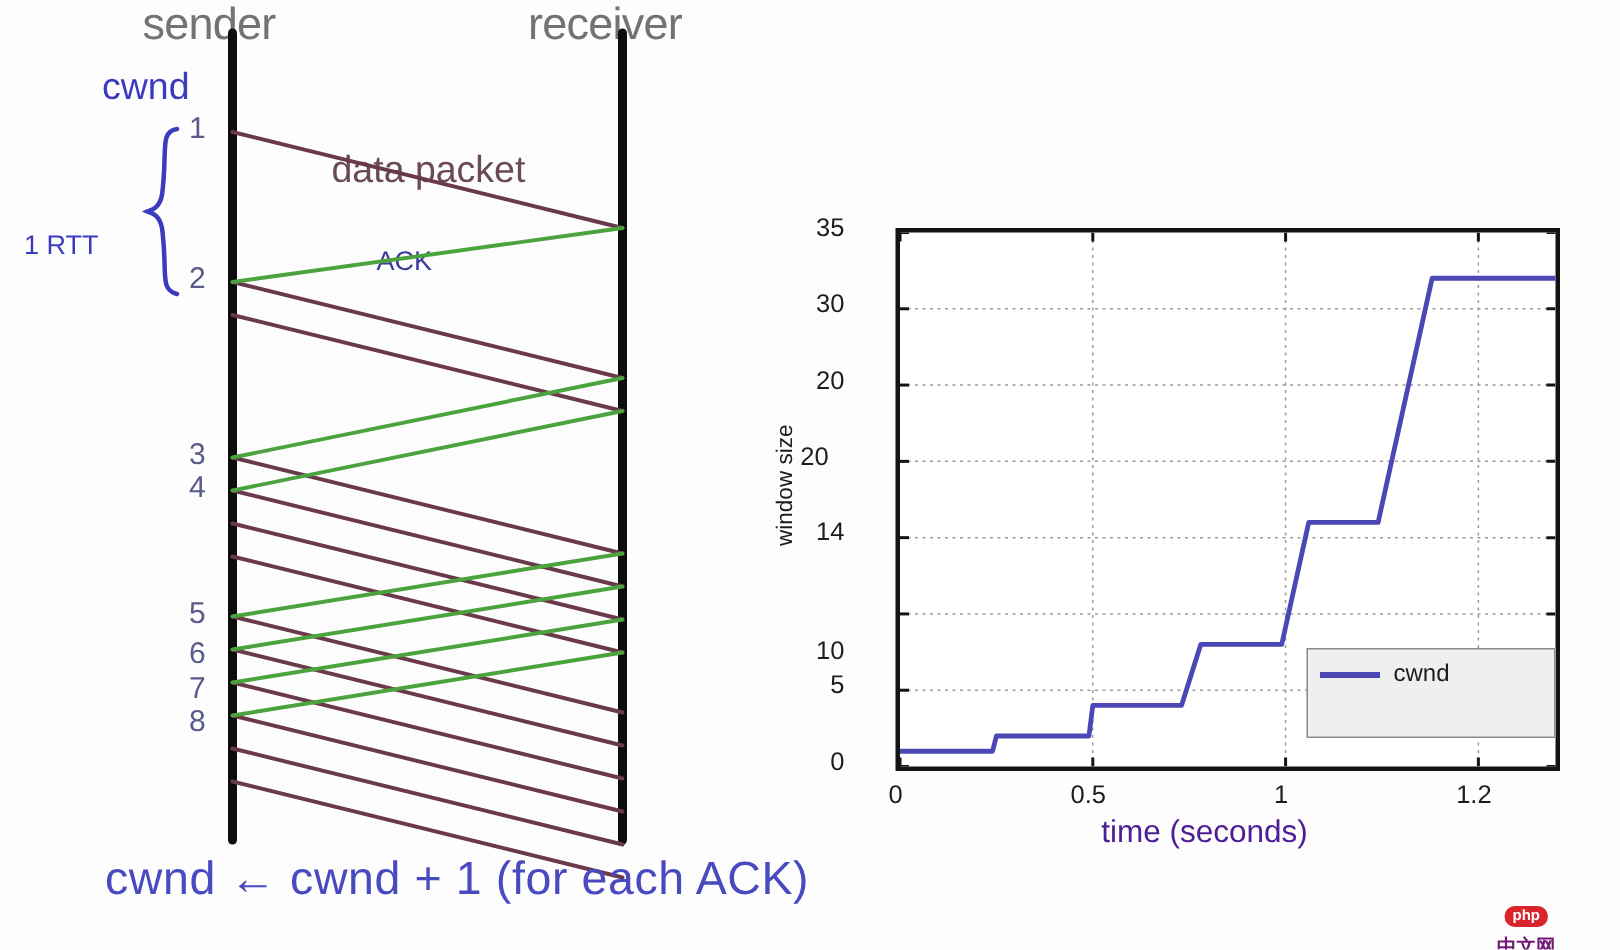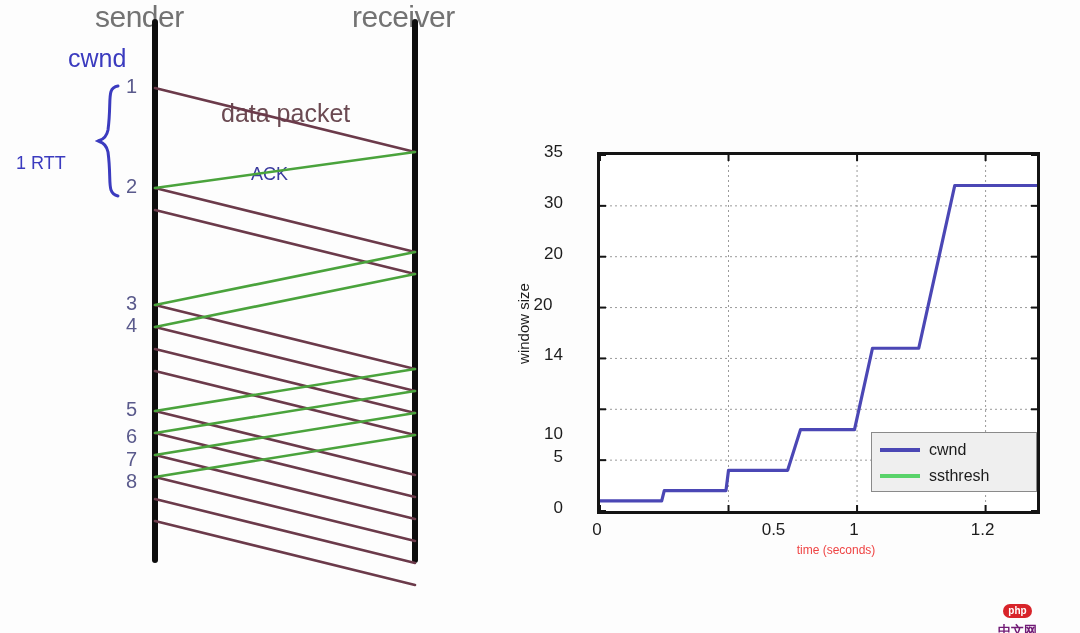--- a/index.html
+++ b/index.html
@@ -165,10 +165,6 @@
         <span class="lgline" style="background: rgb(75, 71, 181);"></span>
         <span class="lgtxt">cwnd</span>
       </div>
-      <div class="lgrow" style="top: 30px;">
-        <span class="lgline" style="background: rgb(89, 211, 106);"></span>
-        <span class="lgtxt">ssthresh</span>
-      </div>
     </div>
 </div>
 

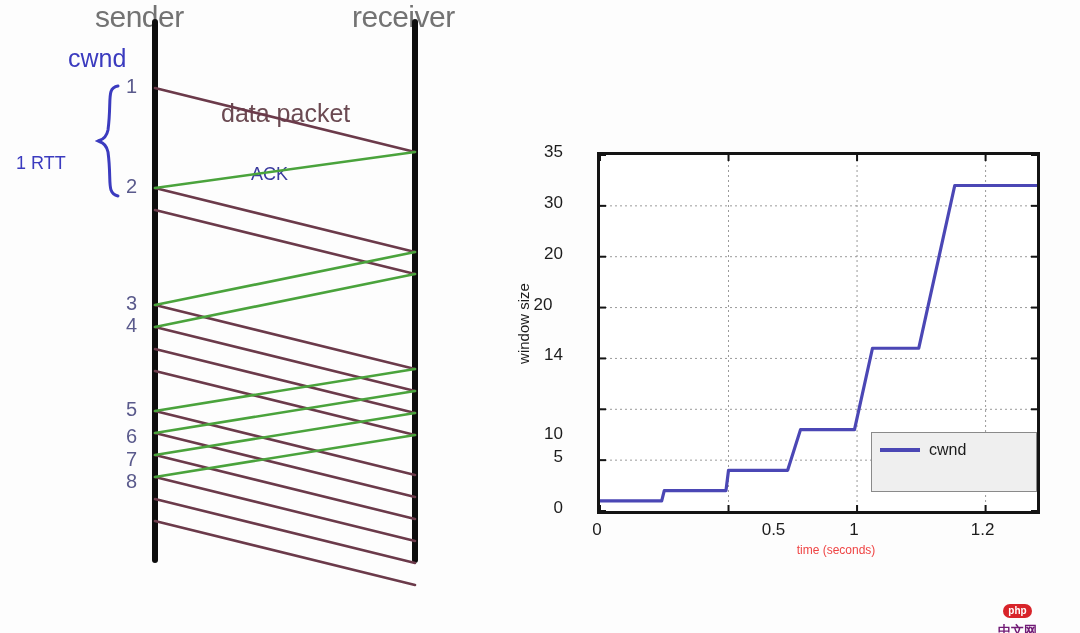--- a/index.html
+++ b/index.html
@@ -116,7 +116,7 @@
     </div>
   <div id="xtick-container">
       <div class="xlab" style="left: 52px;">0</div>
-      <div class="xlab" style="left: 180.529px; margin-left: 48px;">0.5</div>
+      <div class="xlab" style="left: 180.529px;">0.5</div>
       <div class="xlab" style="left: 309.059px;">1</div>
       <div class="xlab" style="left: 437.588px;">1.2</div>
     </div>

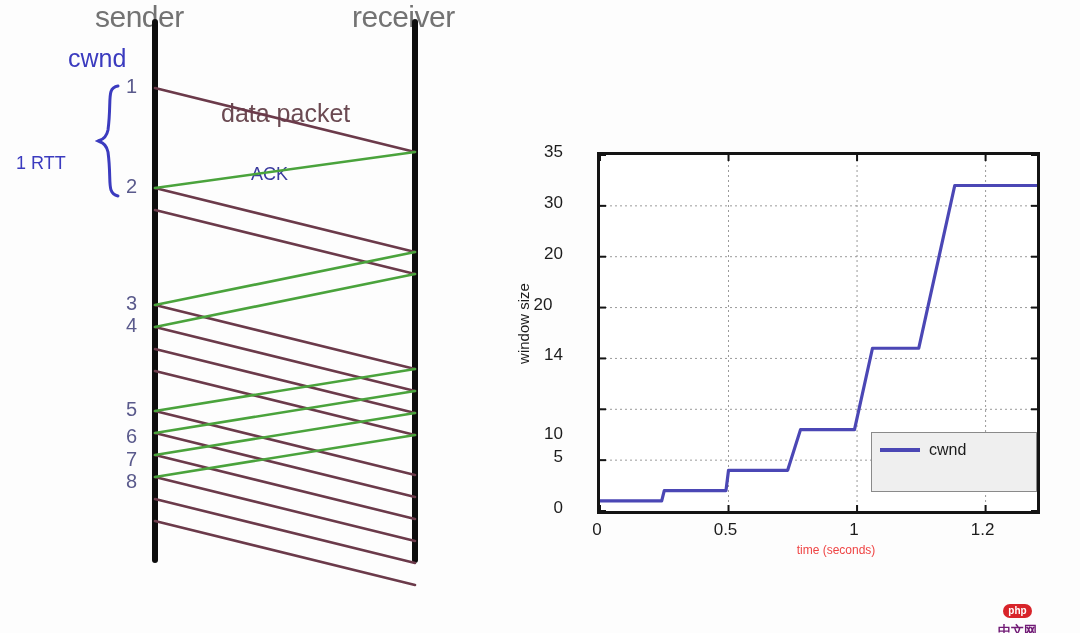--- a/index.html
+++ b/index.html
@@ -33,7 +33,7 @@
         transform:translateX(-50%);}
   #ytitle{position:absolute;left:-62px;top:180px;font-size:15px;color:#1c1c1c;
           transform:rotate(-90deg);transform-origin:center;white-space:nowrap;}
-  #xtitle{position:absolute;left:291px;top:408px;font-size:12px;color:#ef4444;
+  #xtitle{position:absolute;left:258px;top:408px;font-size:21px;color:#4c1d95;
           transform:translateX(-50%);white-space:nowrap;}
 
   #legend{position:absolute;left:326px;top:297px;width:166px;height:60px;

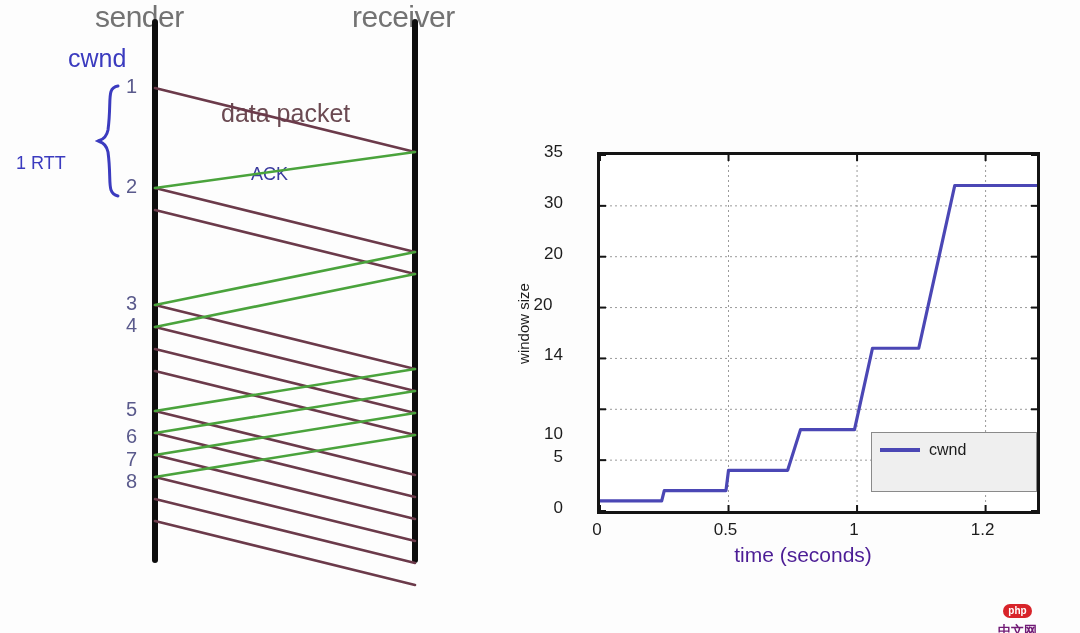--- a/index.html
+++ b/index.html
@@ -98,6 +98,7 @@
       <div class="cwndnum" style="left: 126px; top: 470px;">8</div>
     </div>
 
+  <div id="caption">cwnd ← cwnd + 1 (for each ACK)</div>
 </div>
 
 <div id="chart">

